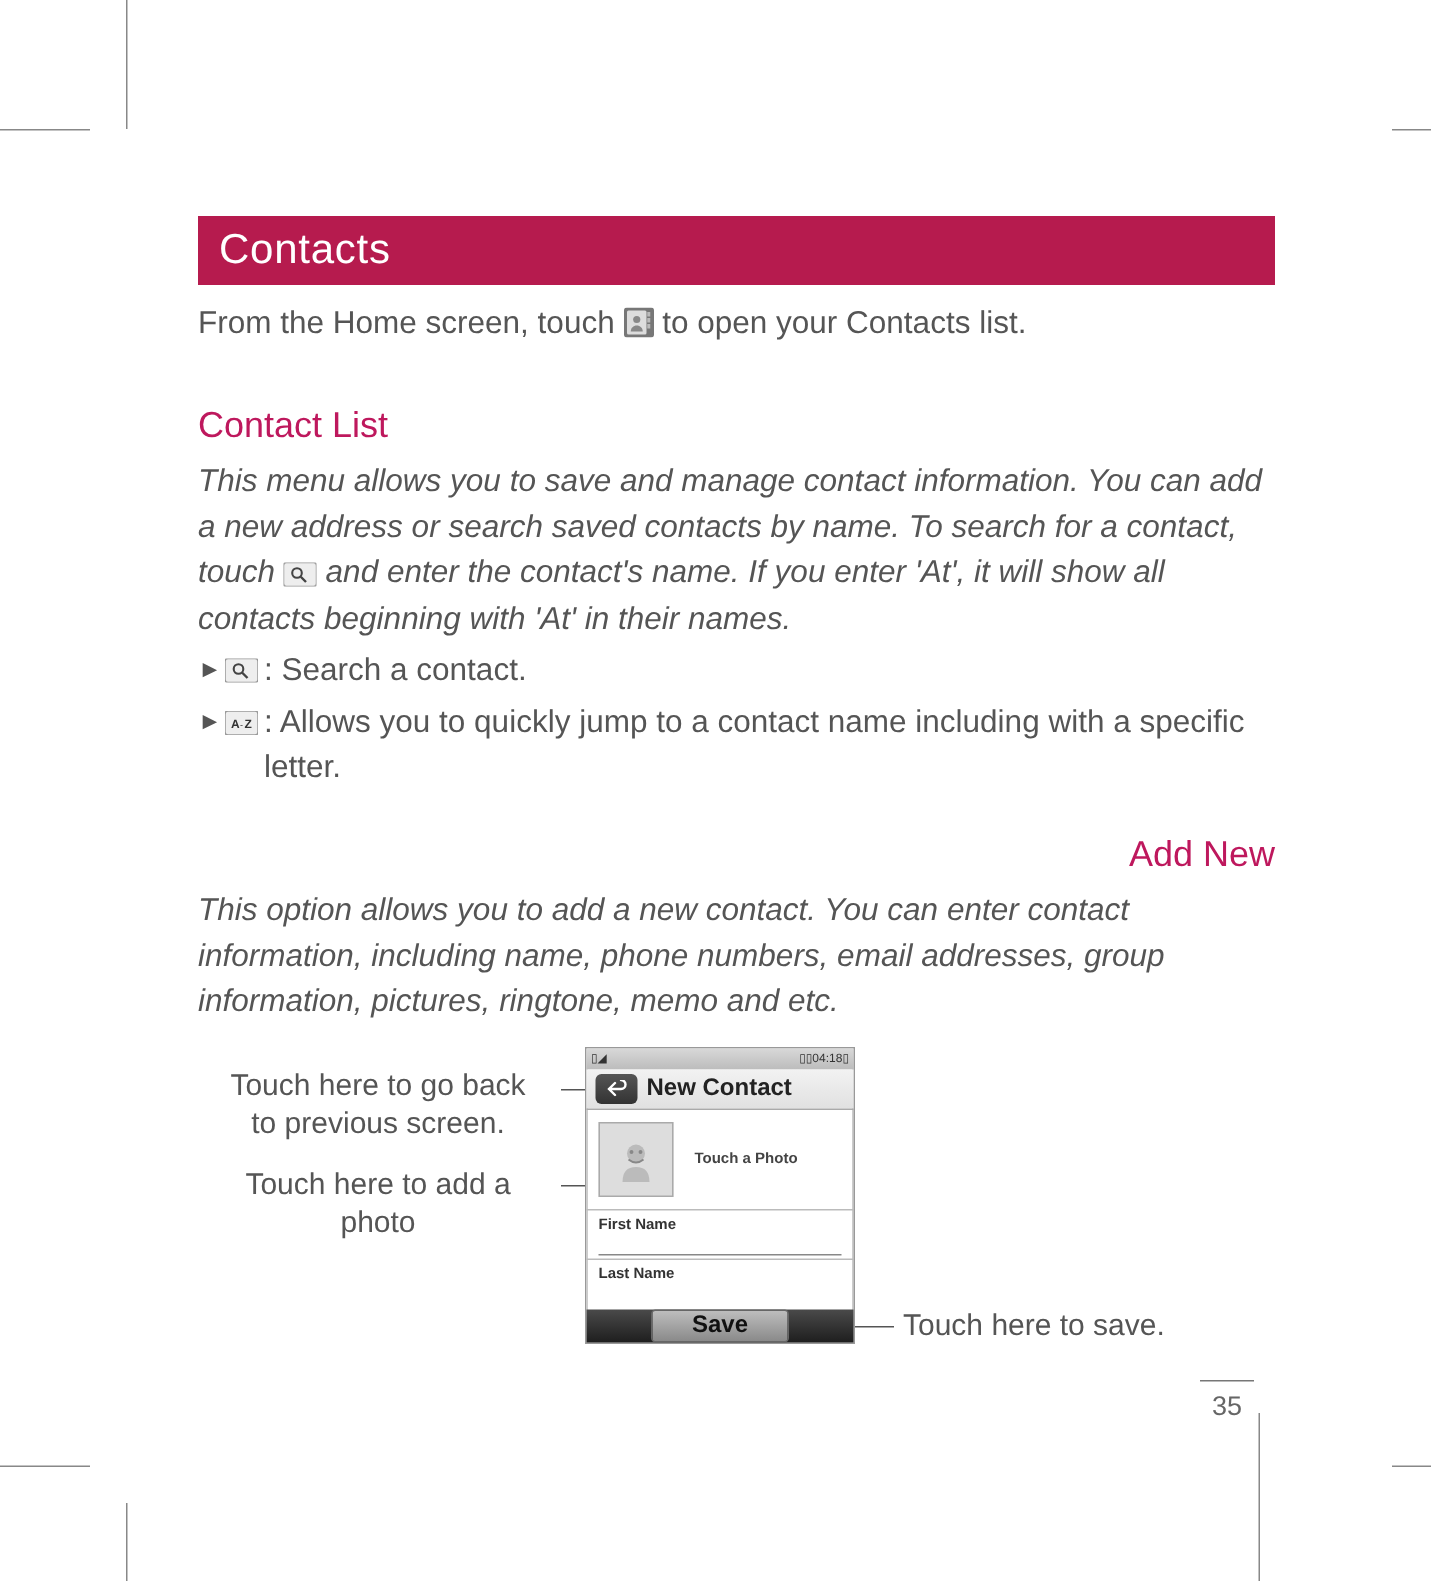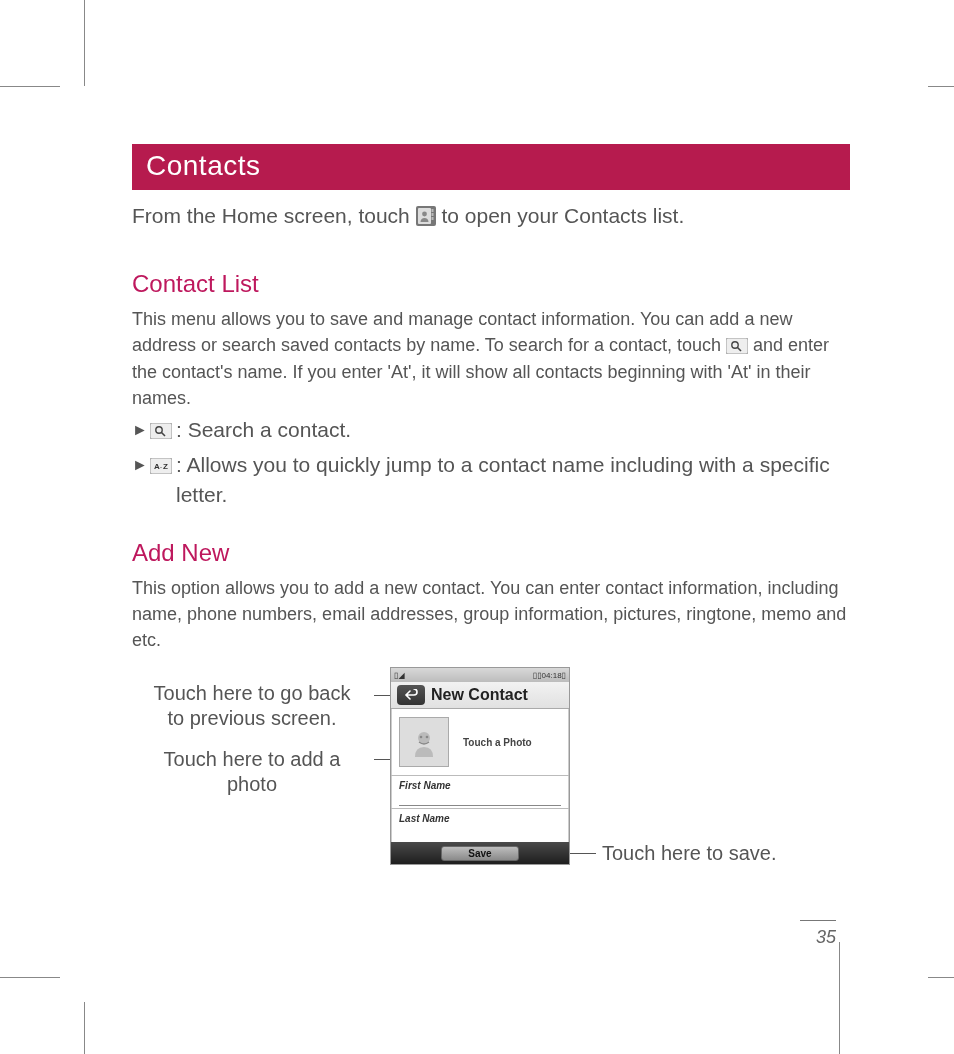--- a/index.html
+++ b/index.html
@@ -109,9 +109,10 @@
   }
 
   .bodytext {
-    font-size: 18px;
+    font-size: 21px;
     line-height: 1.45;
     color:#555;
+    font-style:italic;
   }
 
   .bullet-row {

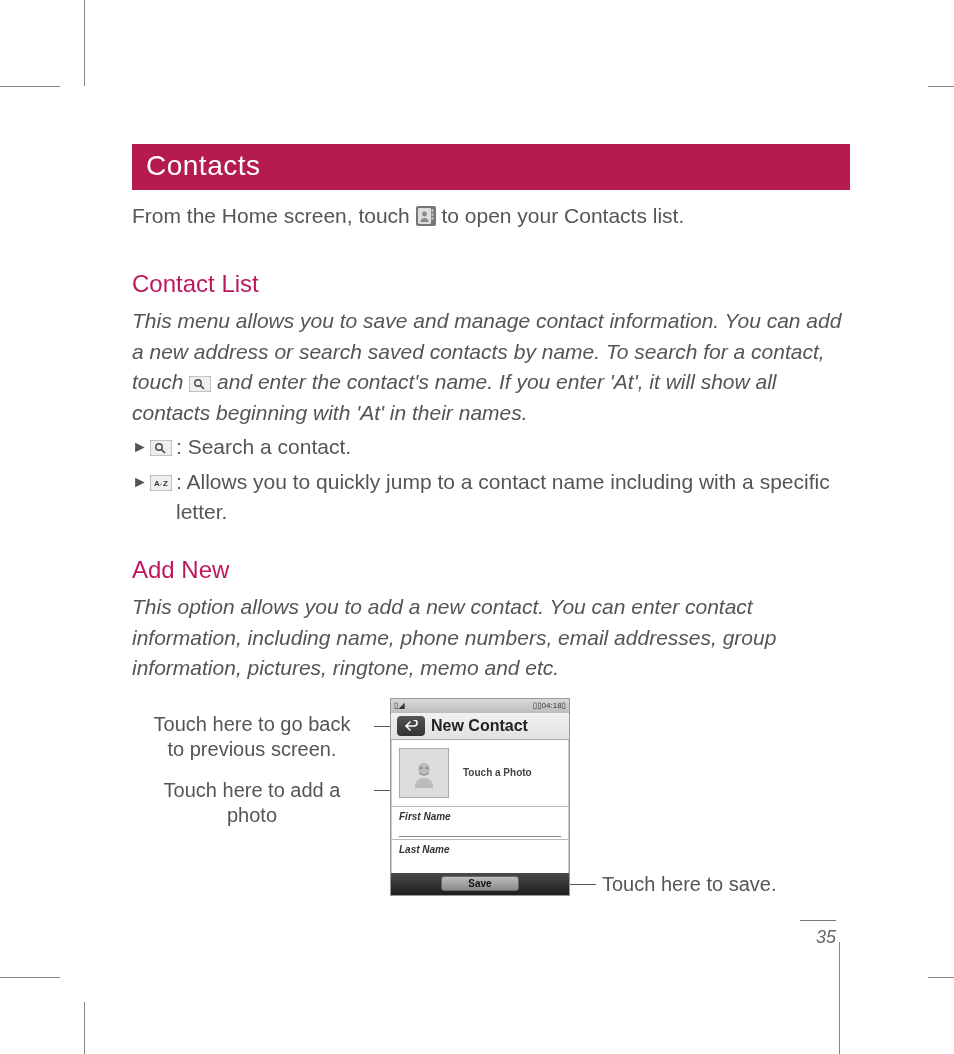--- a/index.html
+++ b/index.html
@@ -106,6 +106,7 @@
   }
   h2.sub2{
     margin-top:30px;
+    text-align:right;
   }
 
   .bodytext {

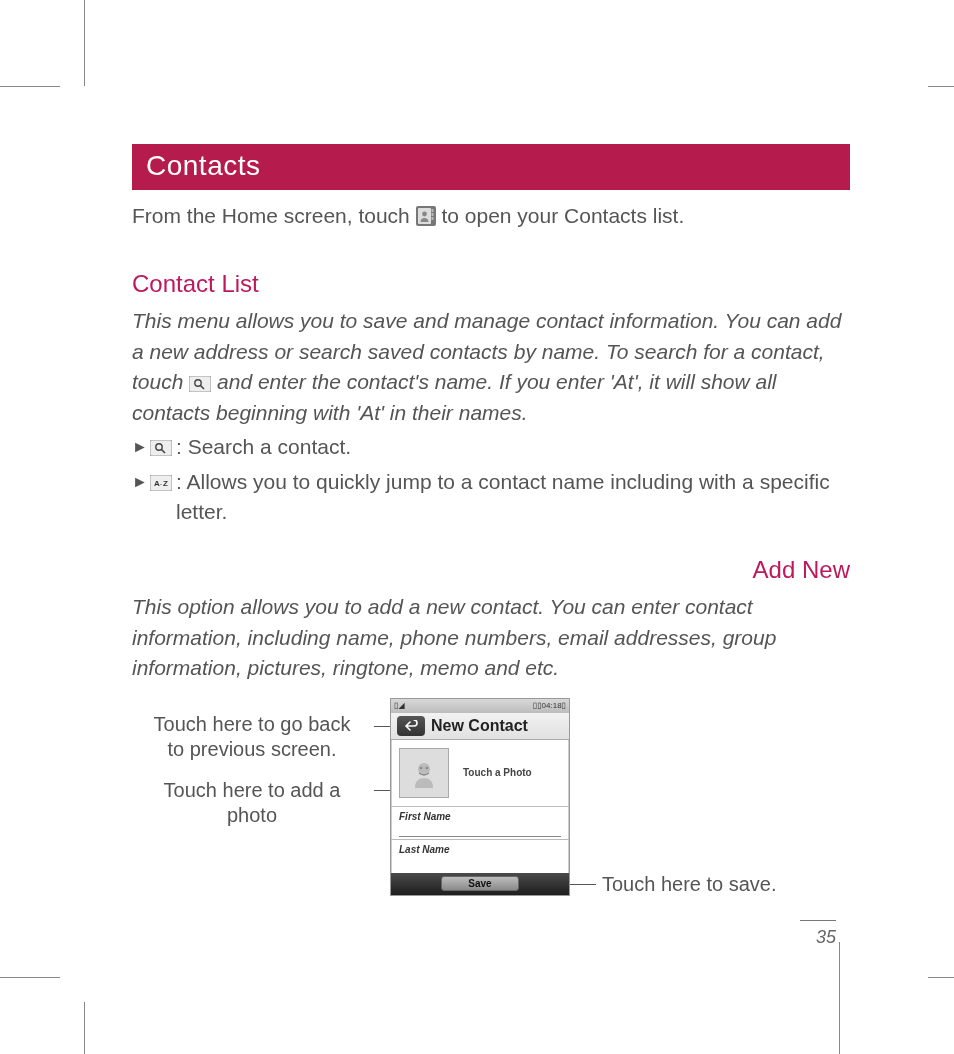--- a/index.html
+++ b/index.html
@@ -209,7 +209,6 @@
   .phone .field{
     border-top:1px solid #bbb;
     padding:4px 8px 2px 8px;
-    font-style:italic;
   }
   .phone .field .lbl{
     font-size:10px;

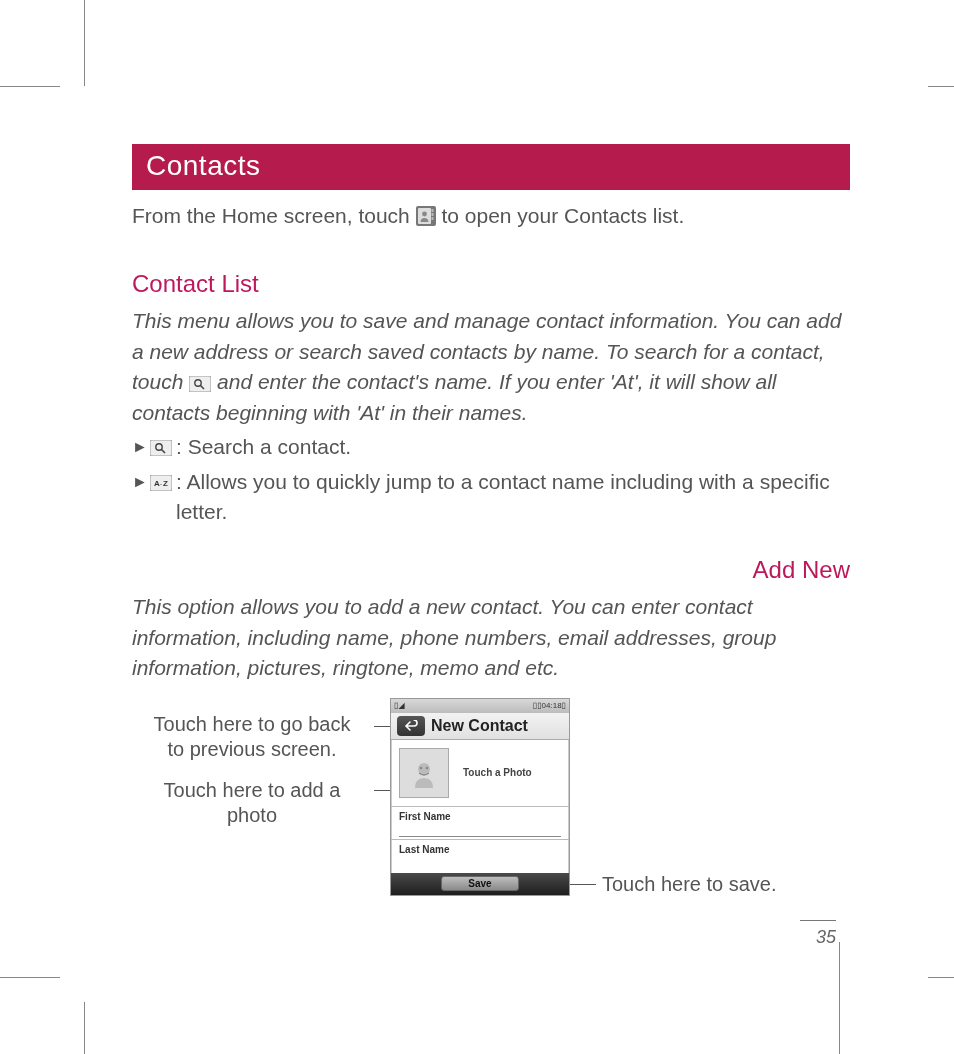--- a/index.html
+++ b/index.html
@@ -232,7 +232,7 @@
   .phone .savebtn{
     background:linear-gradient(#bdbdbd,#8a8a8a);
     color:#111;
-    font-size:10px;
+    font-size:16px;
     font-weight:bold;
     padding:1px 26px;
     border-radius:3px;

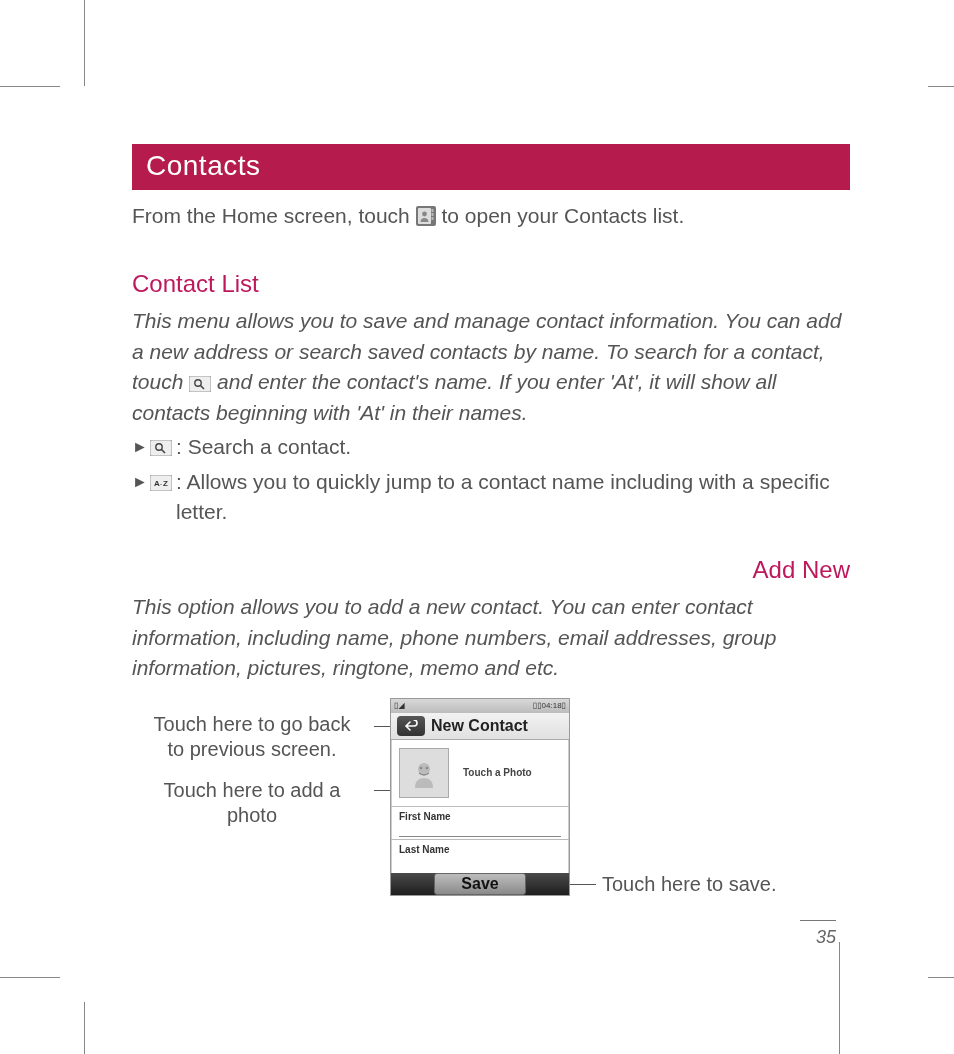--- a/index.html
+++ b/index.html
@@ -257,8 +257,7 @@
     position:absolute;
     right:118px;
     top: 920px;
-    text-align:right;
-    font-style:italic;
+    text-align:center;
   }
   .pagenum-rule{
     width:36px;

